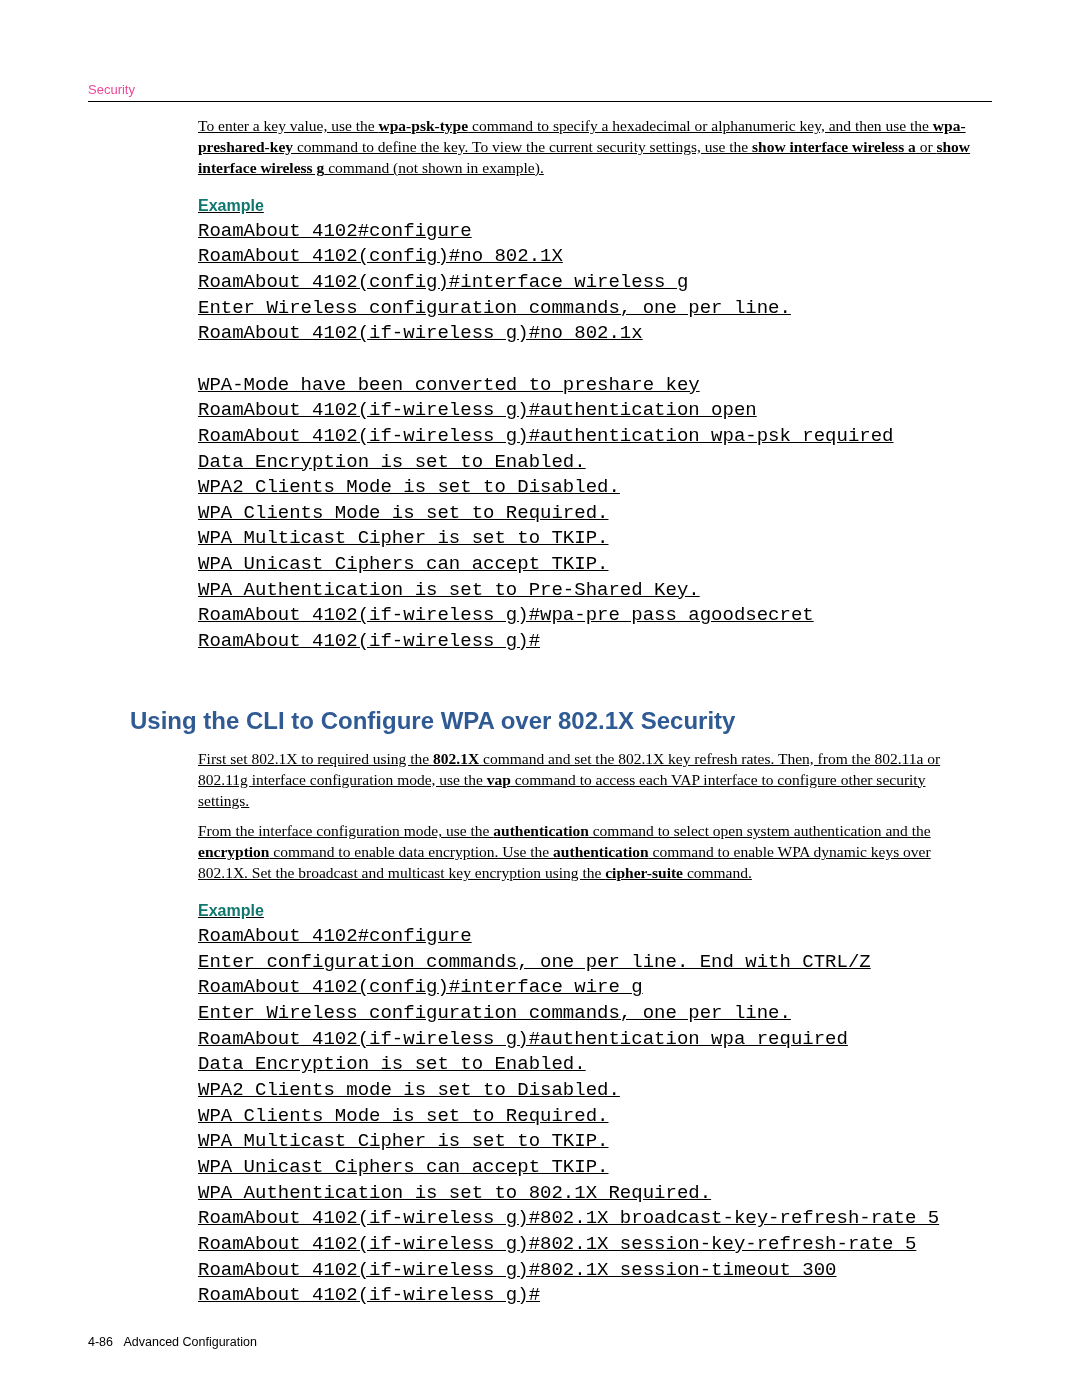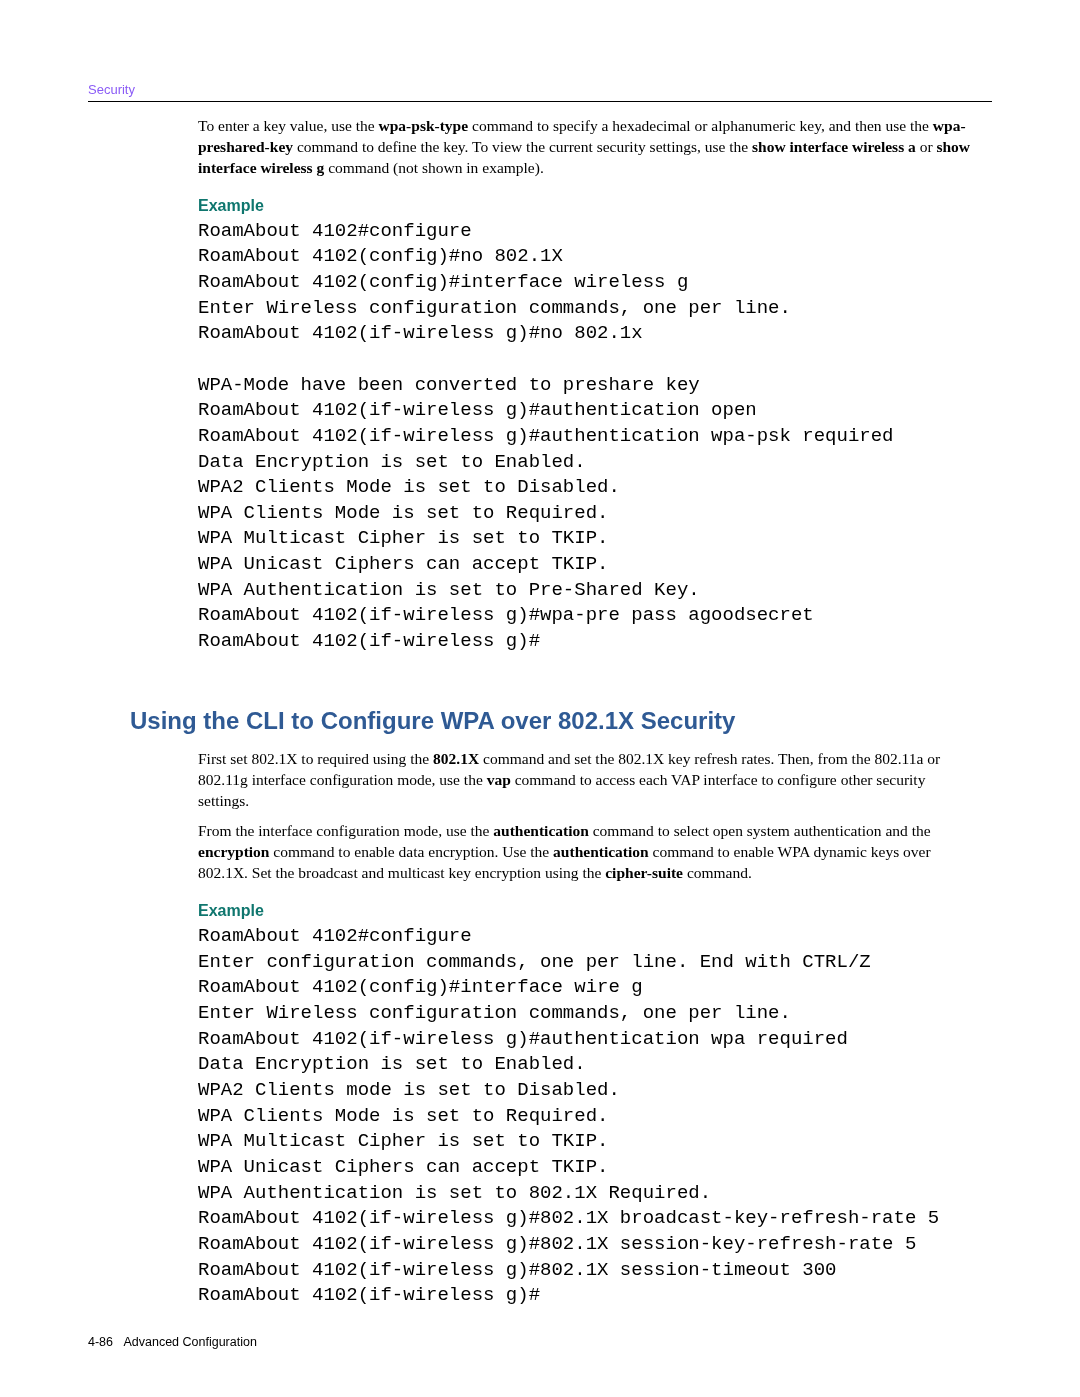--- a/index.html
+++ b/index.html
@@ -19,7 +19,7 @@
   .header-label {
     font-family: Arial, Helvetica, sans-serif;
     font-size: 13px;
-    color: #8b5cf6;
+    color: #ec4899;
     margin-bottom: 4px;
   }
   .hr {

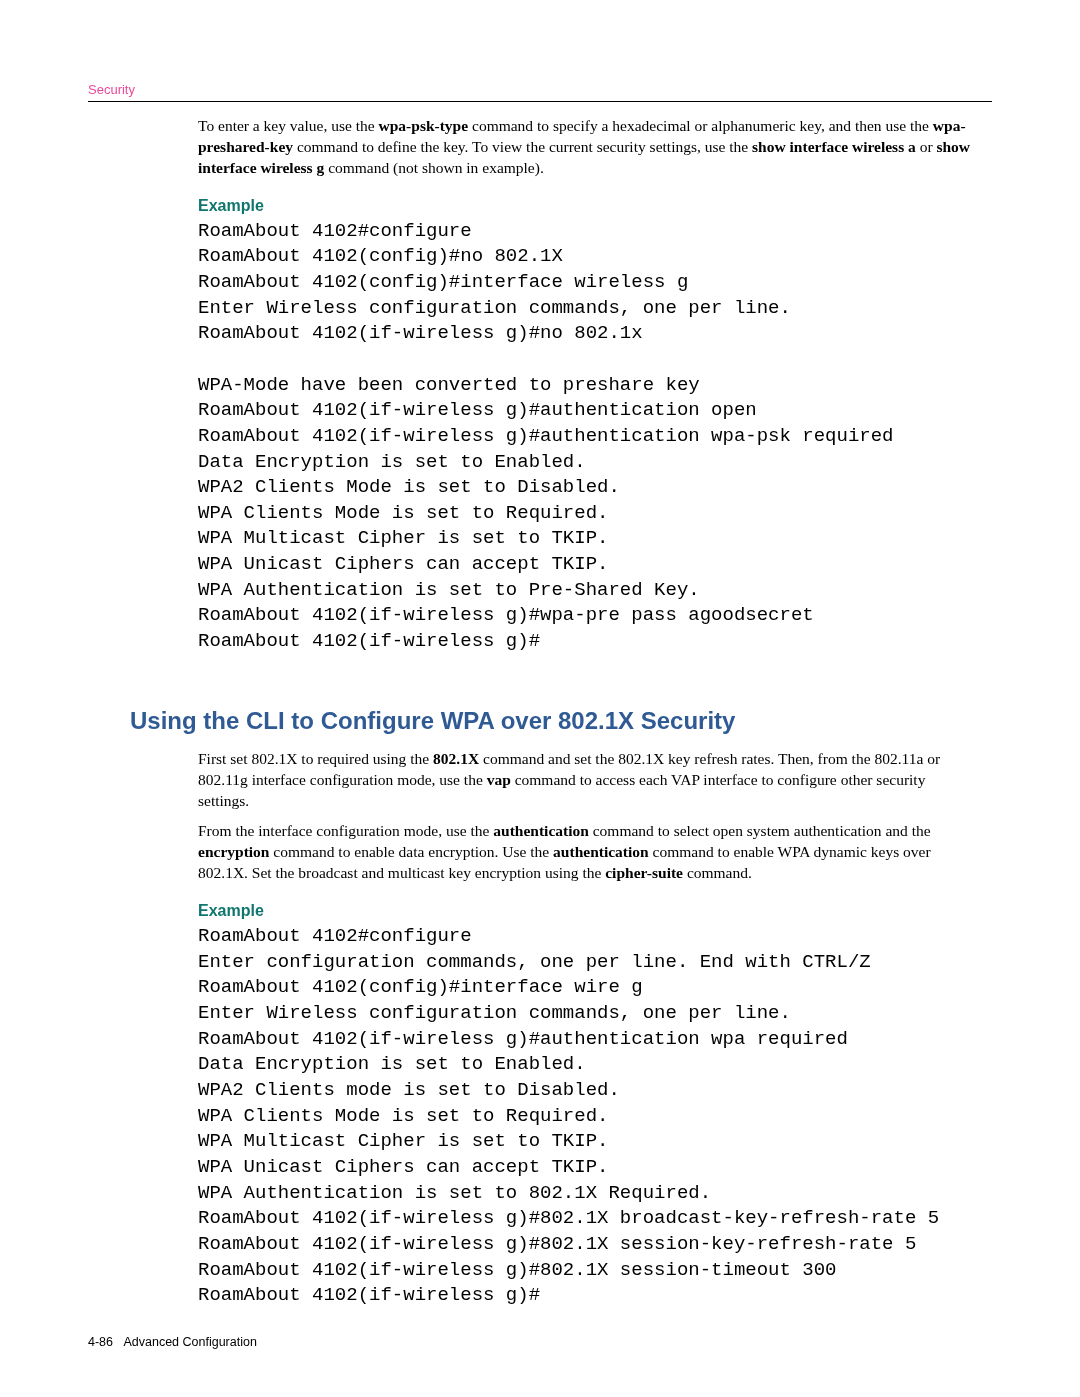--- a/index.html
+++ b/index.html
@@ -37,6 +37,7 @@
   .body-block {
     margin-left: 110px;
     margin-right: 20px;
+    text-decoration: underline;
   }
   .para {
     font-size: 15.5px;

